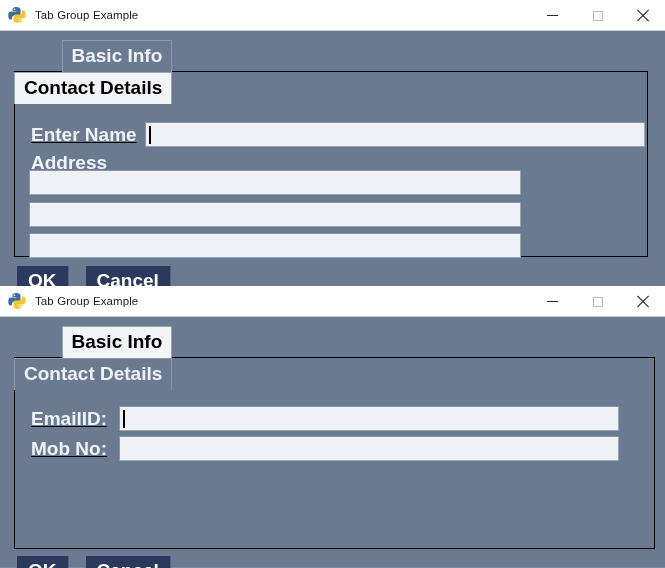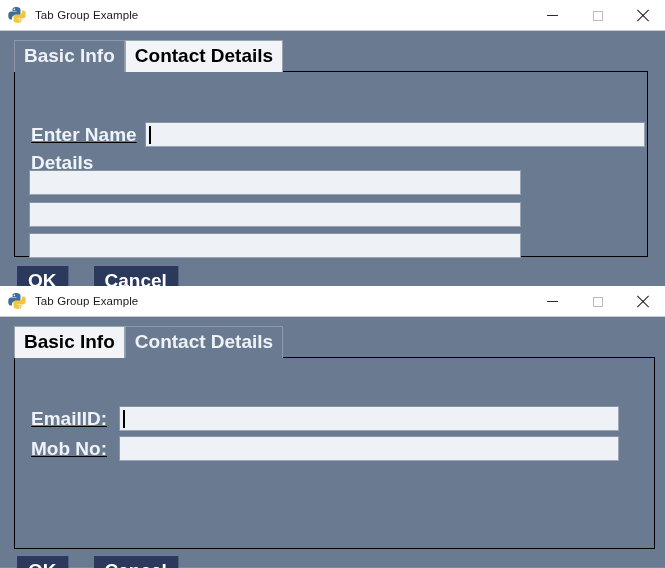--- a/index.html
+++ b/index.html
@@ -113,6 +113,7 @@
     display: flex;
     align-items: flex-end;
     z-index: 3;
+    flex-direction: column;
   }
   .win1 .tabstrip { left: 14px; top: 9px; }
   .win2 .tabstrip { left: 14px; top: 9px; }

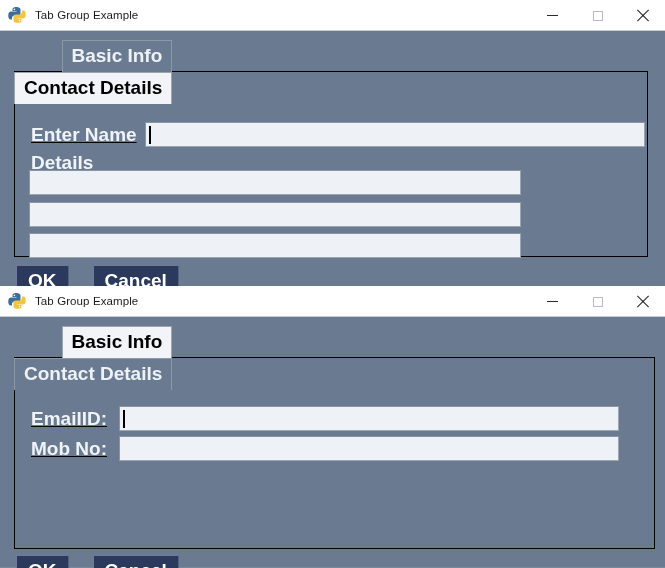--- a/index.html
+++ b/index.html
@@ -268,7 +268,7 @@
           </div>
         </div>
 
-        <span class="field-label w1-addr-lbl">Details</span>
+        <span class="field-label w1-addr-lbl">Address</span>
 
         <div class="text-input w1-addr1" title=""></div>
         <div class="text-input w1-addr2" title=""></div>

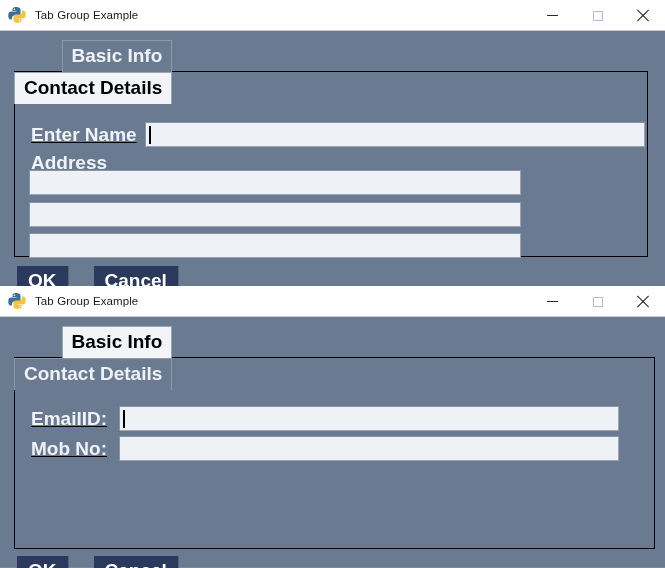--- a/index.html
+++ b/index.html
@@ -204,7 +204,7 @@
   .btn-bar {
     position: absolute;
     display: flex;
-    gap: 24px;
+    gap: 16px;
   }
   .win1 .btn-bar { left: 16px; top: 234px; }
   .win2 .btn-bar { left: 16px; top: 238px; }

